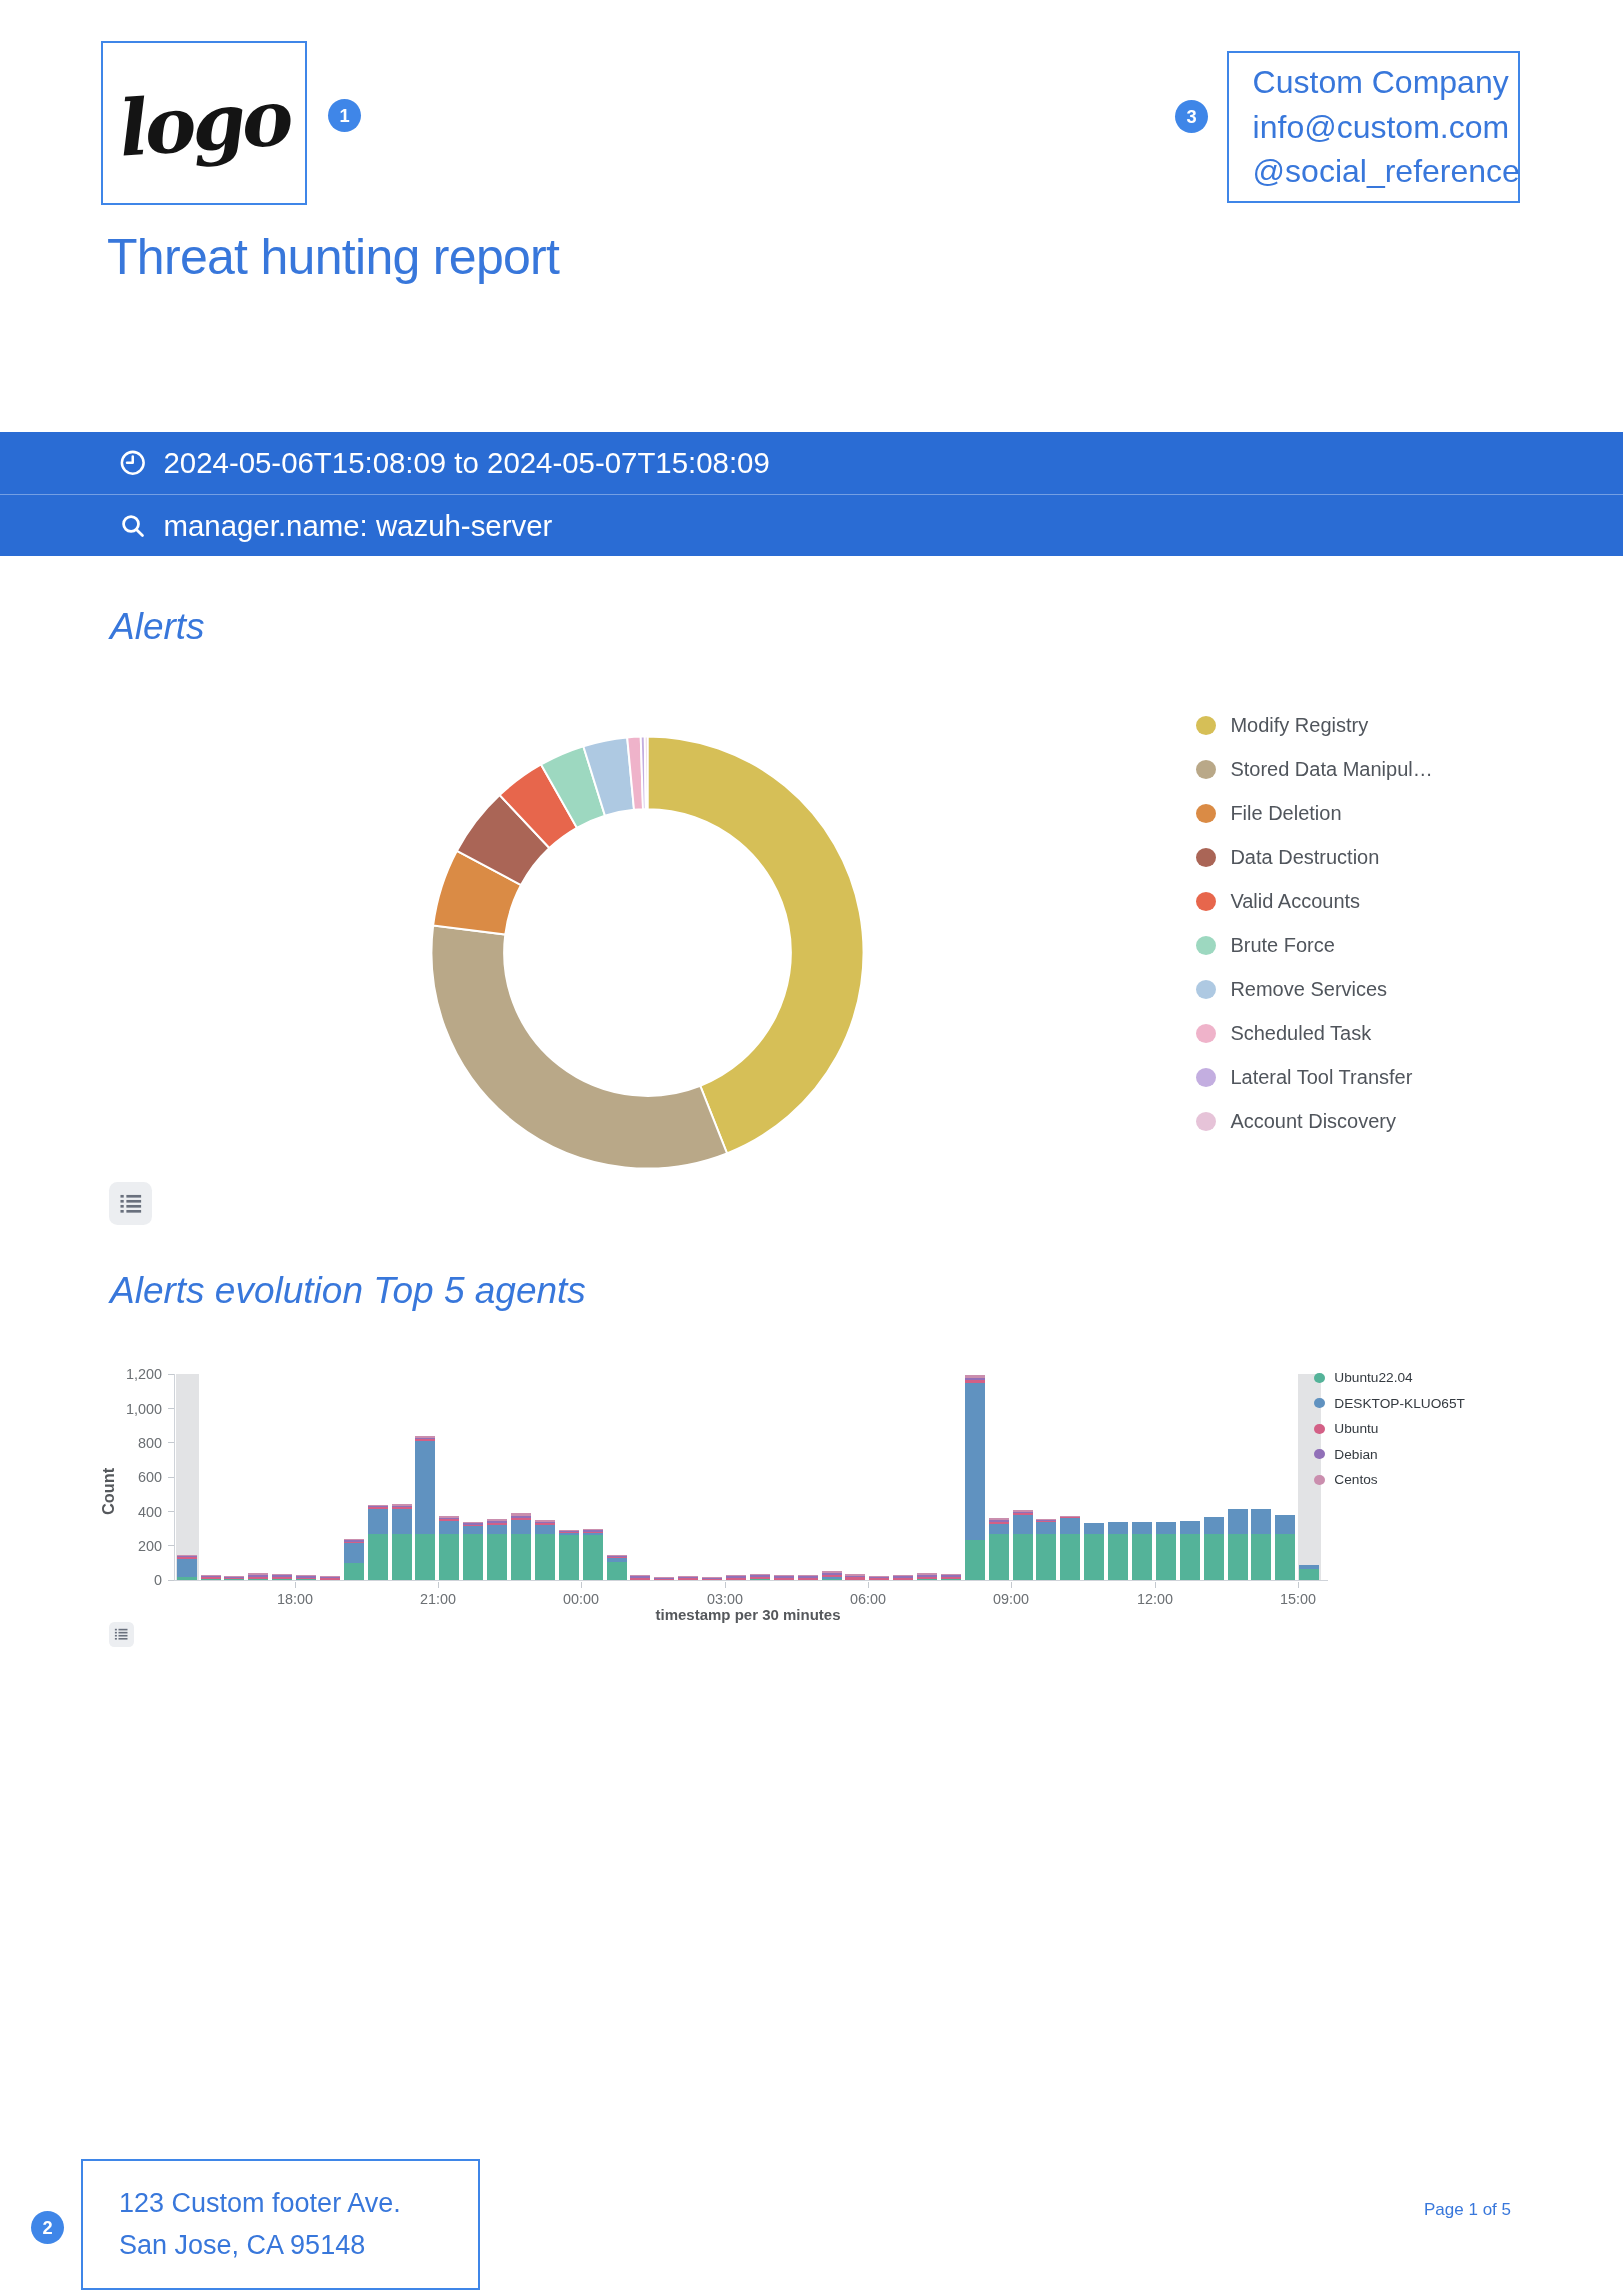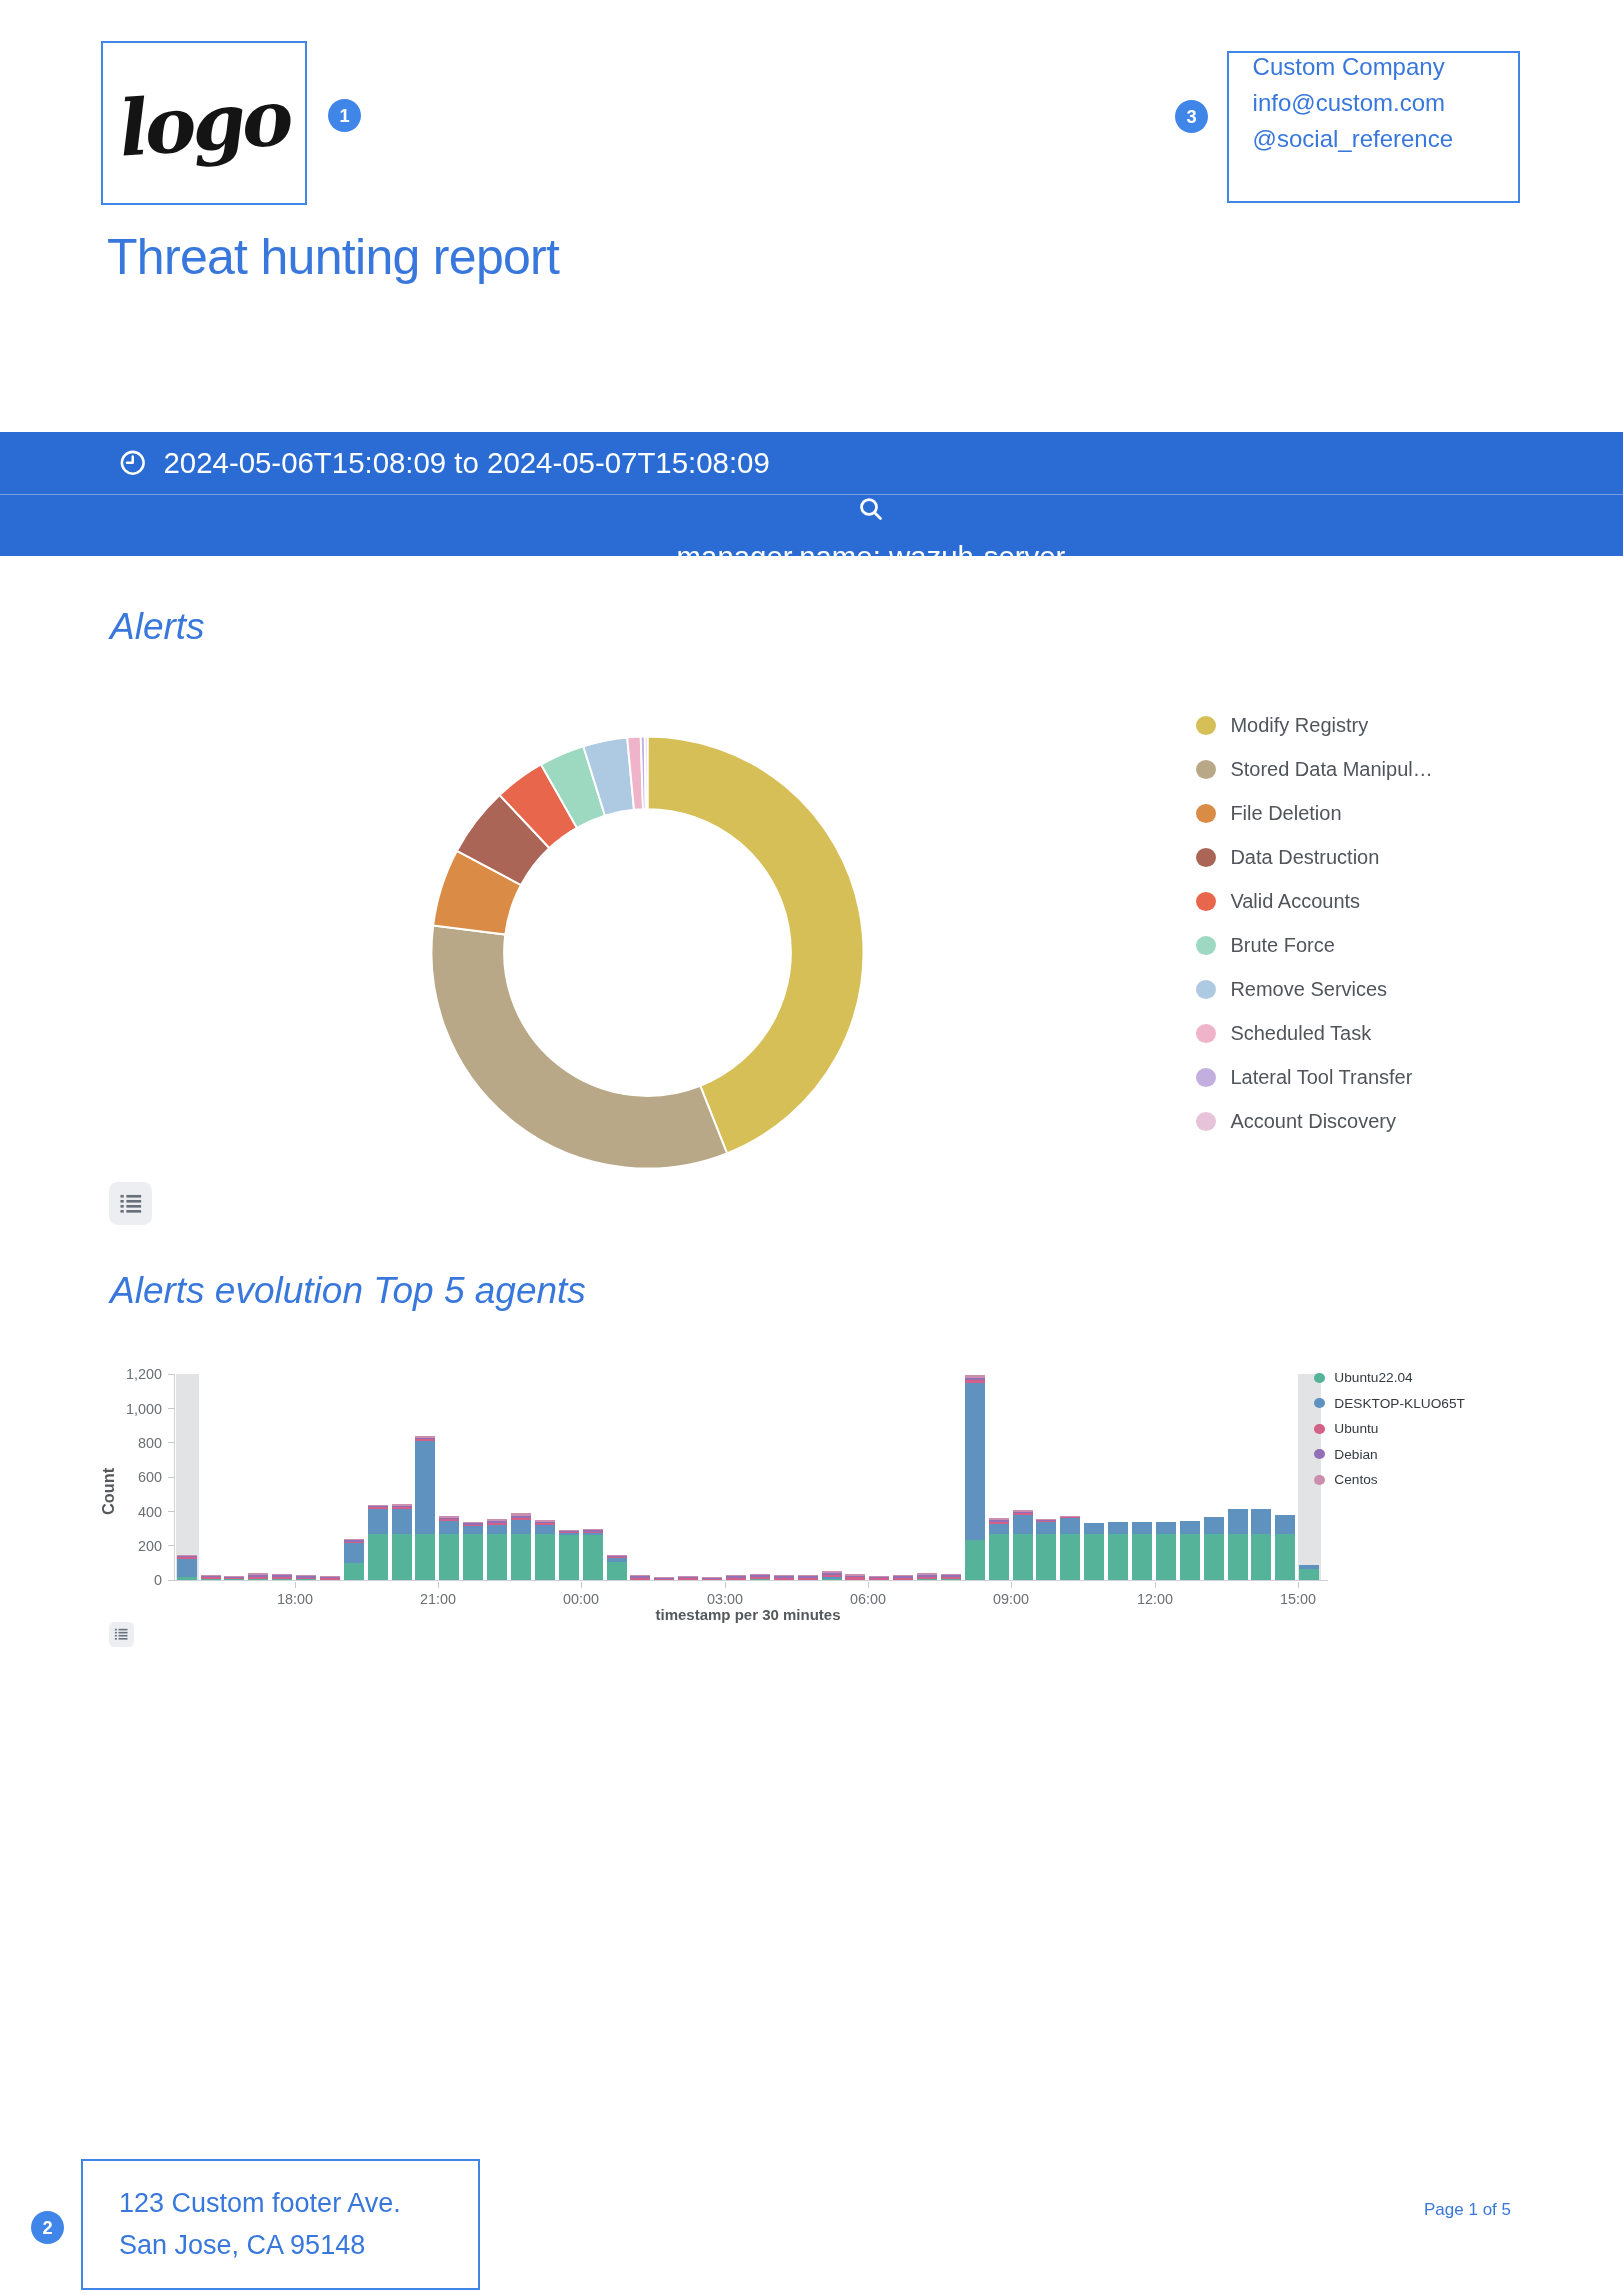--- a/index.html
+++ b/index.html
@@ -28,8 +28,8 @@
   #badge-2 { left:31px;  top:2211px; }
   .company-box {
     position:absolute; left:1227px; top:51px; width:293px; height:152px;
-    border:2px solid #3f86e8; color:#3877db; font-size:24px; font-weight:300;
-    display:flex; flex-direction:column; 
+    border:2px solid #3f86e8; color:#3877db; font-size:32px; font-weight:300;
+    display:flex; flex-direction:column; justify-content:center;
     padding-left:23.6px; gap:7.9px; background:#fff;
   }
   .title {

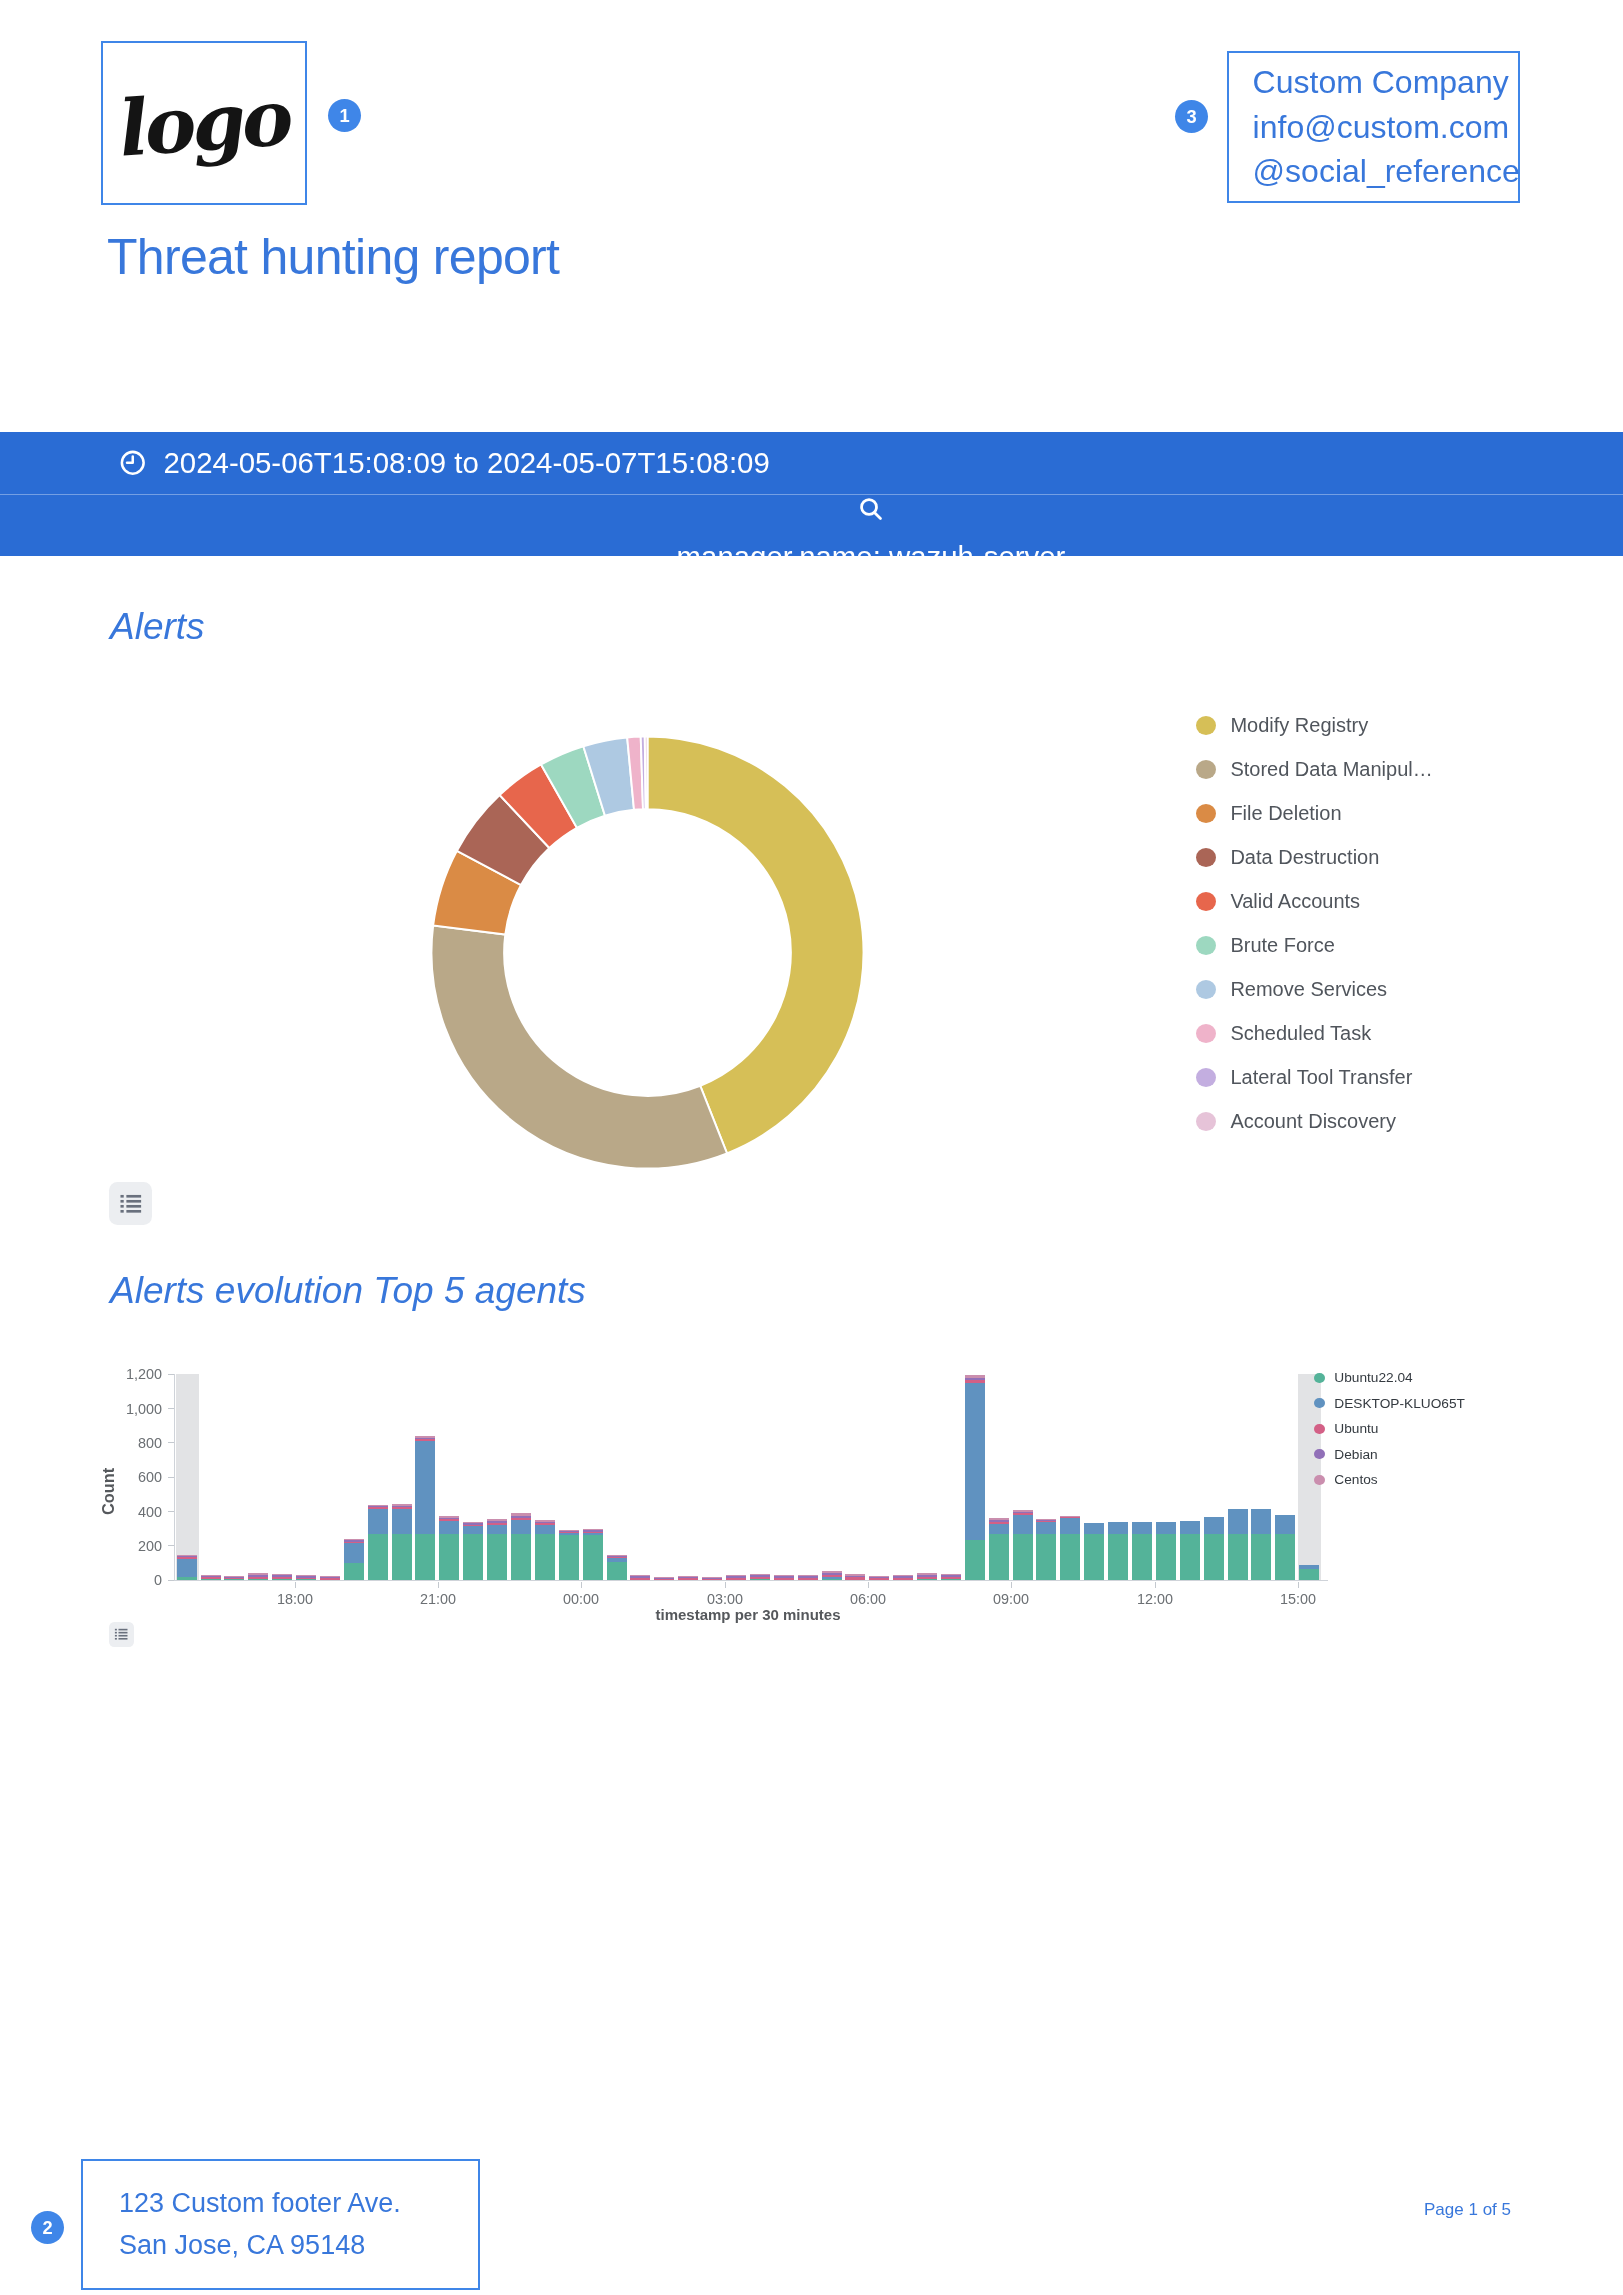--- a/index.html
+++ b/index.html
@@ -40,7 +40,7 @@
   
   .banner { position:absolute; left:0; top:432px; width:1623px; background:#2a6cd4; color:#fff; }
   .banner-row { height:62px; display:flex; align-items:center; padding-left:119px; gap:17px; font-size:29.4px; font-weight:300; }
-  .banner-row + .banner-row { border-top:1.3px solid rgba(255,255,255,0.35);flex-direction:column; }
+  .banner-row + .banner-row { border-top:1.3px solid rgba(255,255,255,0.35); }
   .banner-icon { flex:0 0 auto; display:flex; }
   
   .section { position:absolute; left:110px; font-size:37px; font-weight:300; color:#3877db;font-style:italic; }

